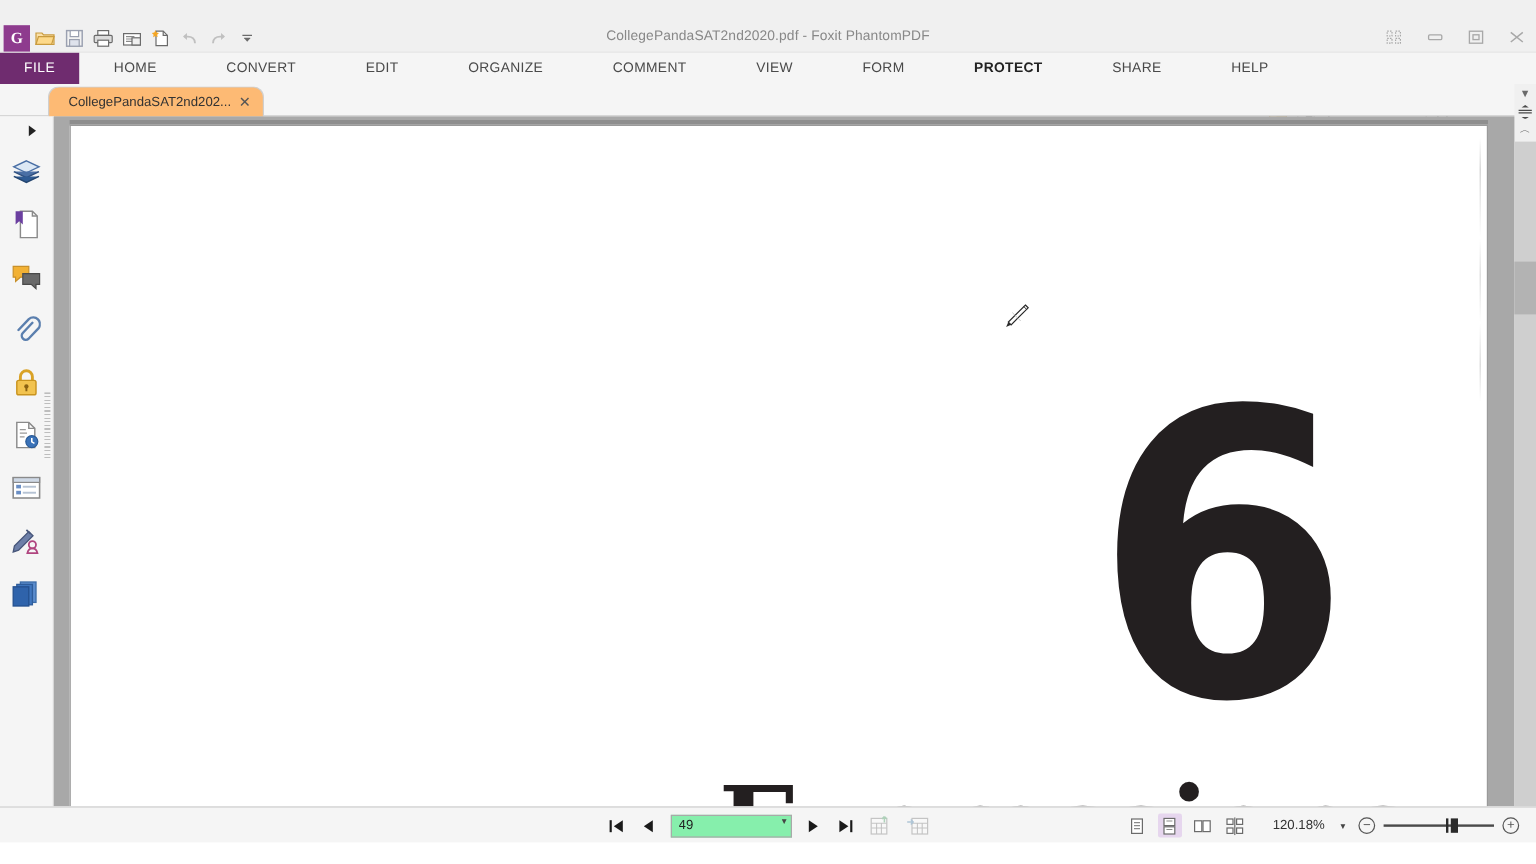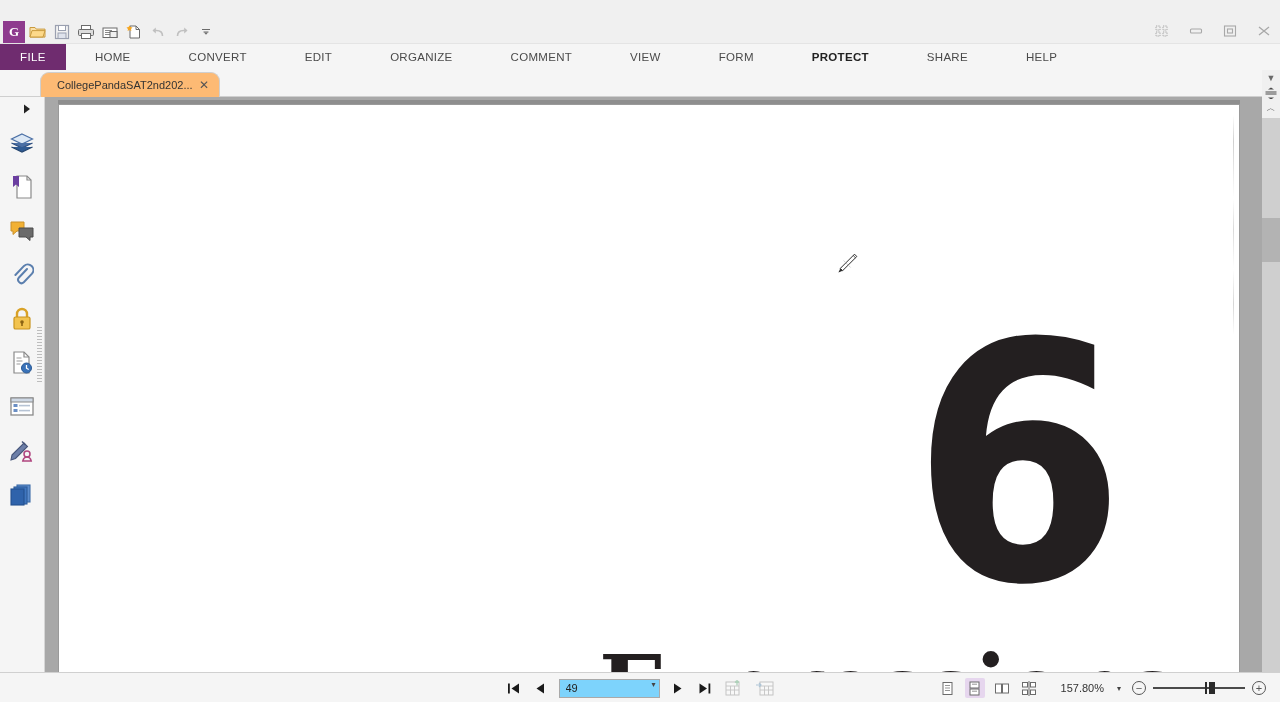--- a/index.html
+++ b/index.html
@@ -308,6 +308,7 @@
       </div>
     </div>
 
+    <div class="win-title">CollegePandaSAT2nd2020.pdf - Foxit PhantomPDF</div>
 
     <div class="win-ctrls">
       <div class="win-ctrl">

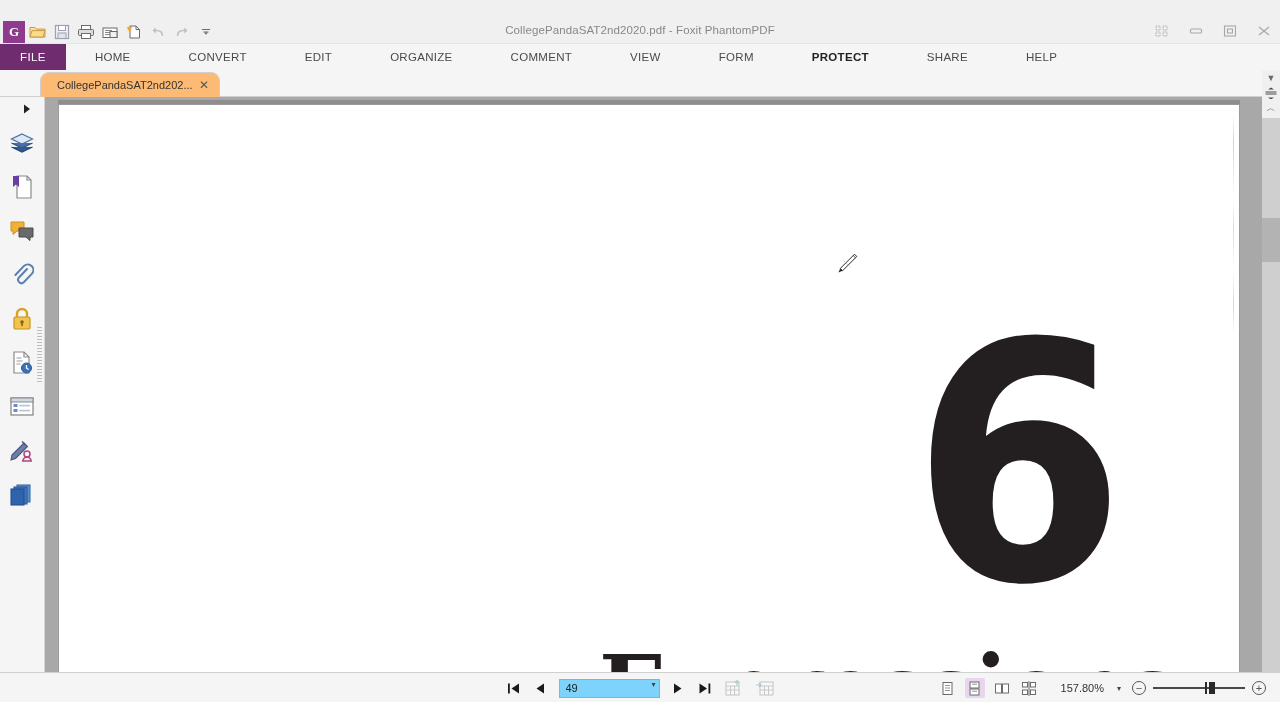--- a/index.html
+++ b/index.html
@@ -201,7 +201,7 @@
   }
   .bb-btn.disabled { opacity: .35; }
   .pagebox {
-    width: 101px; height: 19px; background: #7dd3fc; border: 1px solid #a9a9a9;
+    width: 101px; height: 19px; background: #86efac; border: 1px solid #a9a9a9;
     display: flex; justify-content: space-between;
     padding: 0 3px 0 6px;
   }

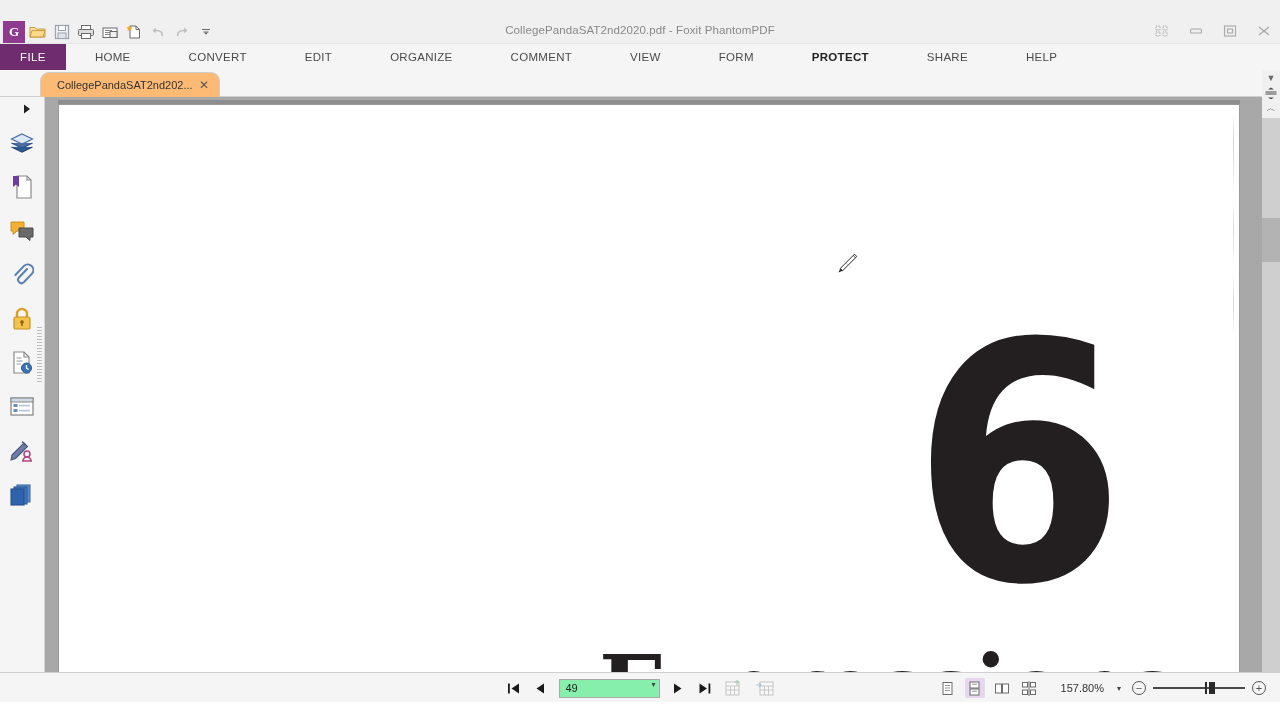--- a/index.html
+++ b/index.html
@@ -585,7 +585,7 @@
         </svg>
       </div>
 
-      <div class="zoom-val">157.80%</div>
+      <div class="zoom-val">120.18%</div>
       <div class="zoom-caret">▾</div>
       <div class="zoom-circ">−</div>
       <div class="zoom-slider">

